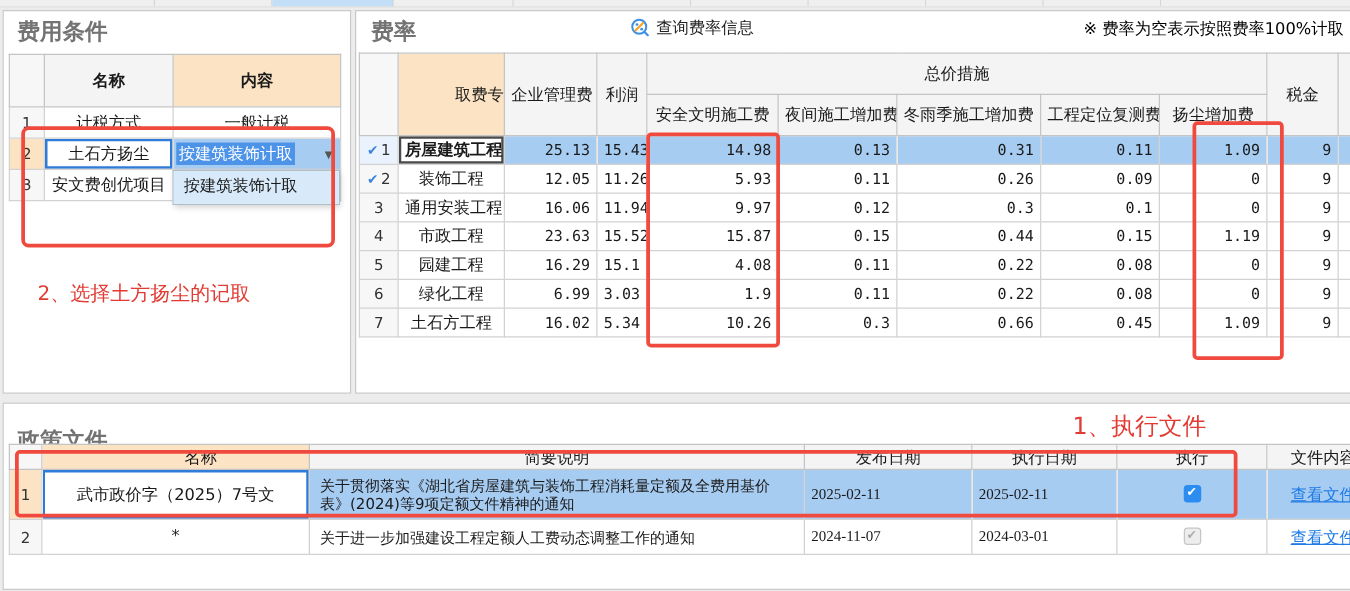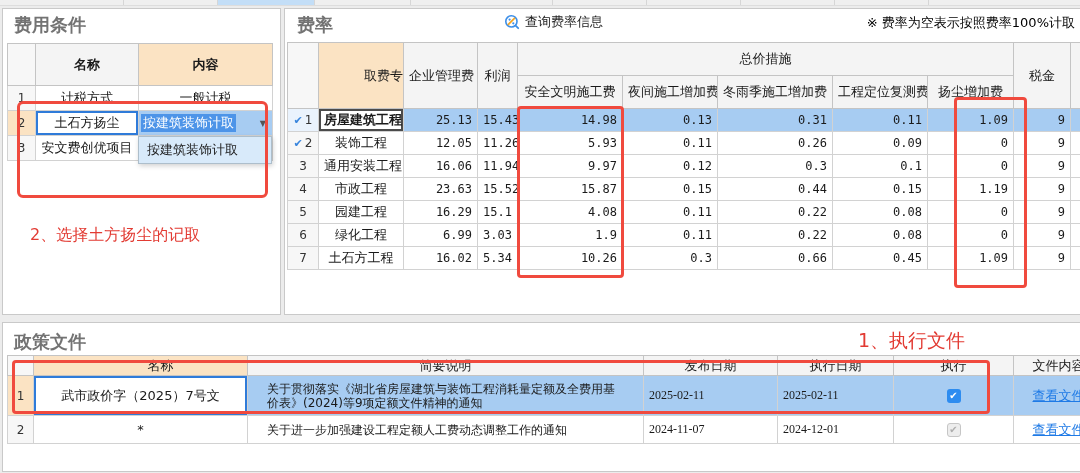--- a/index.html
+++ b/index.html
@@ -29,7 +29,7 @@
   .panel-title{position:absolute;font-weight:bold;font-size:18px;color:#737373;white-space:nowrap;}
   #title-fee{left:14px;top:13px;}
   #title-rates{left:297px;top:13px;}
-  #title-policy{left:14px;top:330px;}
+  #title-policy{left:14px;top:340px;}
 
   .toolbtn{position:absolute;top:12px;height:20px;display:flex;align-items:center;gap:5px;font-size:13px;color:#222;cursor:pointer;white-space:nowrap;}
   #btn-restore{left:376px;}

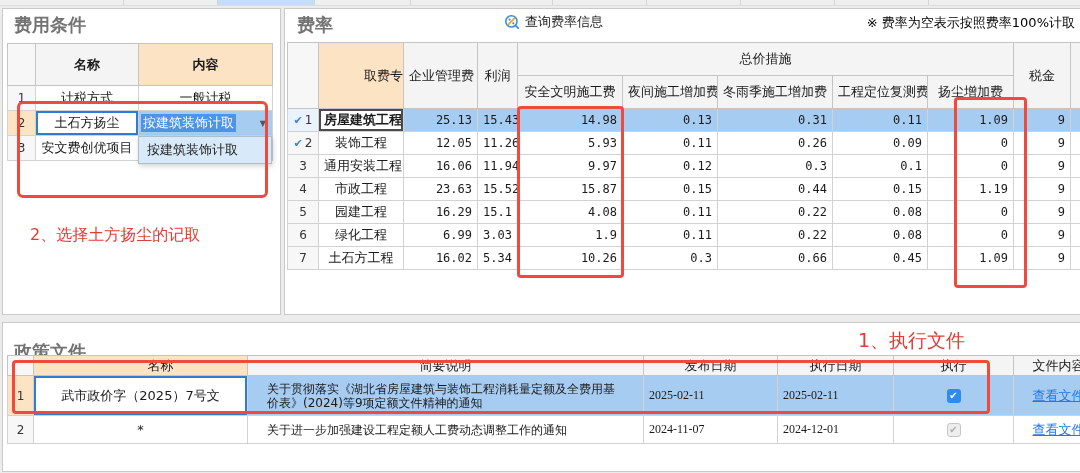--- a/index.html
+++ b/index.html
@@ -76,7 +76,7 @@
   #policy-table thead th{font-size:13px;}
   #policy-table tbody tr.r1{height:40px;}
   #policy-table tbody tr.r2{height:28px;}
-  .desc{white-space:normal;font-size:12px;line-height:14px;padding:1px 19px;text-align:left;background:#fff;}
+  .desc{white-space:normal;font-size:12px;line-height:14px;padding:1px 8px;text-align:left;background:#fff;}
   .center{text-align:center;background:#fff;}
   .cb{display:inline-block;width:14px;height:14px;border-radius:3px;line-height:14px;text-align:center;font-size:10px;vertical-align:middle;cursor:pointer;}
   .cb.on{background:#2d8cf0;color:#fff;}

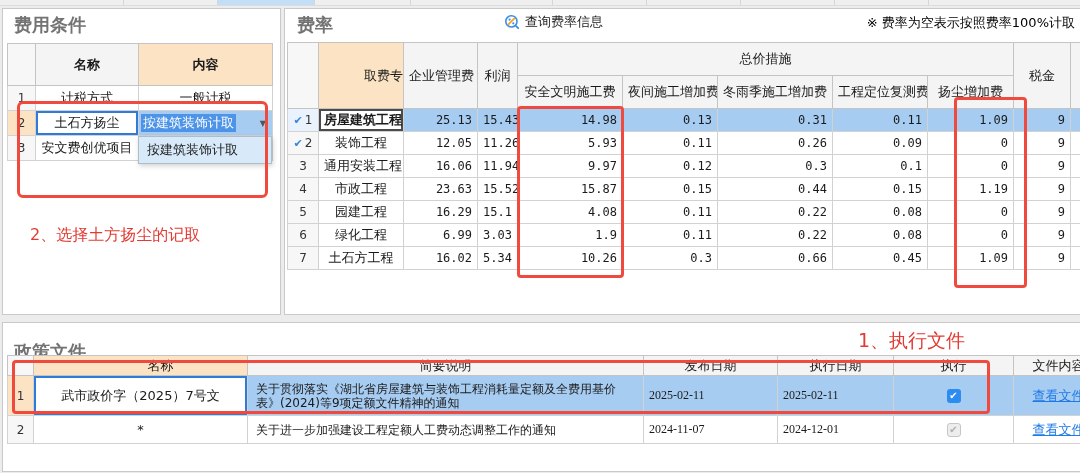--- a/index.html
+++ b/index.html
@@ -337,7 +337,7 @@
           <td class="cell-left">*</td>
           <td class="desc">关于进一步加强建设工程定额人工费动态调整工作的通知</td>
           <td class="num-left">2024-11-07</td>
-          <td class="num-left">2024-12-01</td>
+          <td class="num-left">2024-03-01</td>
           <td class="center"><span class="cb off-checked">✔</span></td>
           <td class="center"><span class="link">查看文件</span></td>
         </tr>

